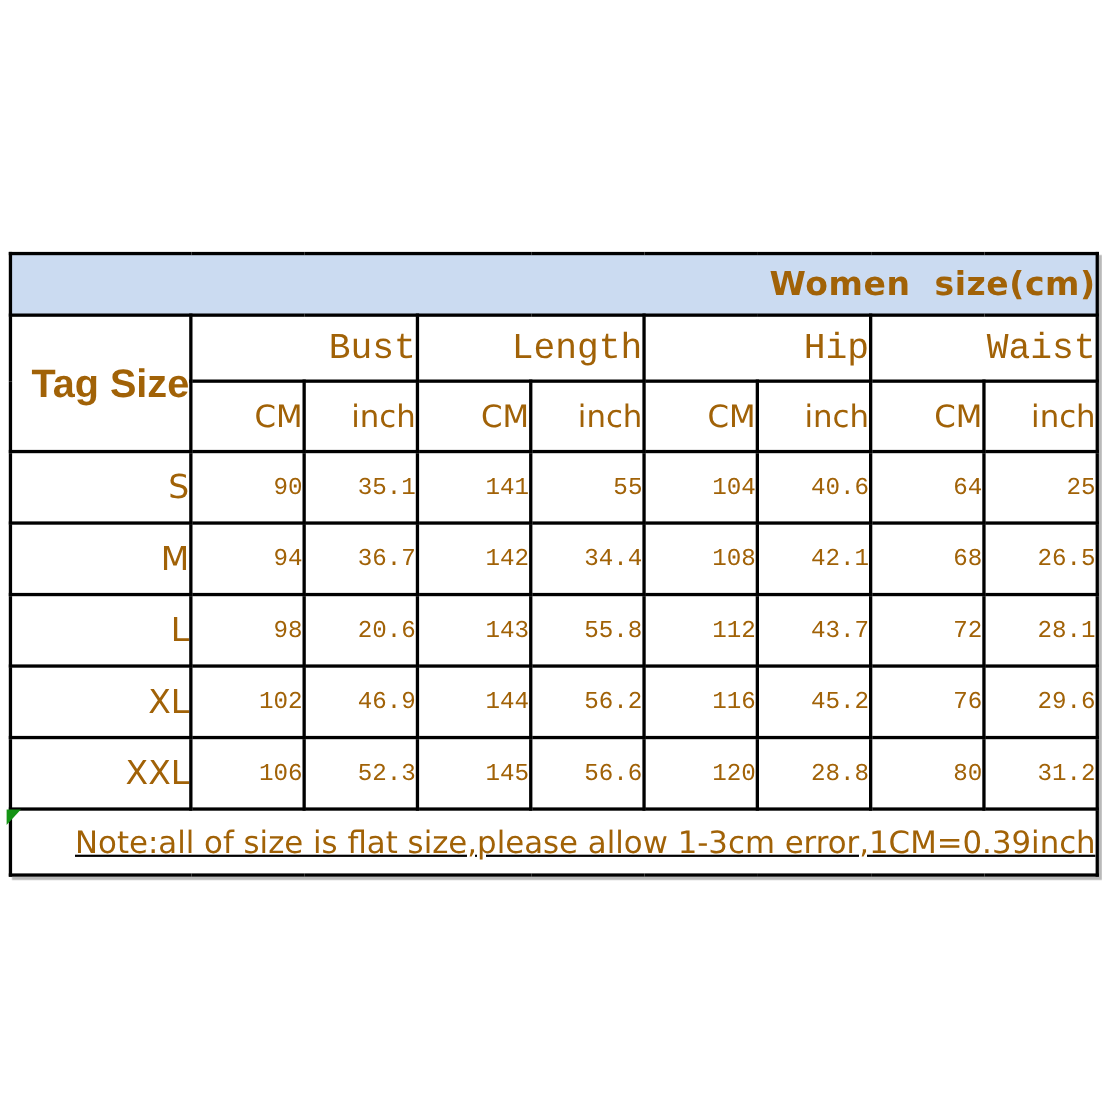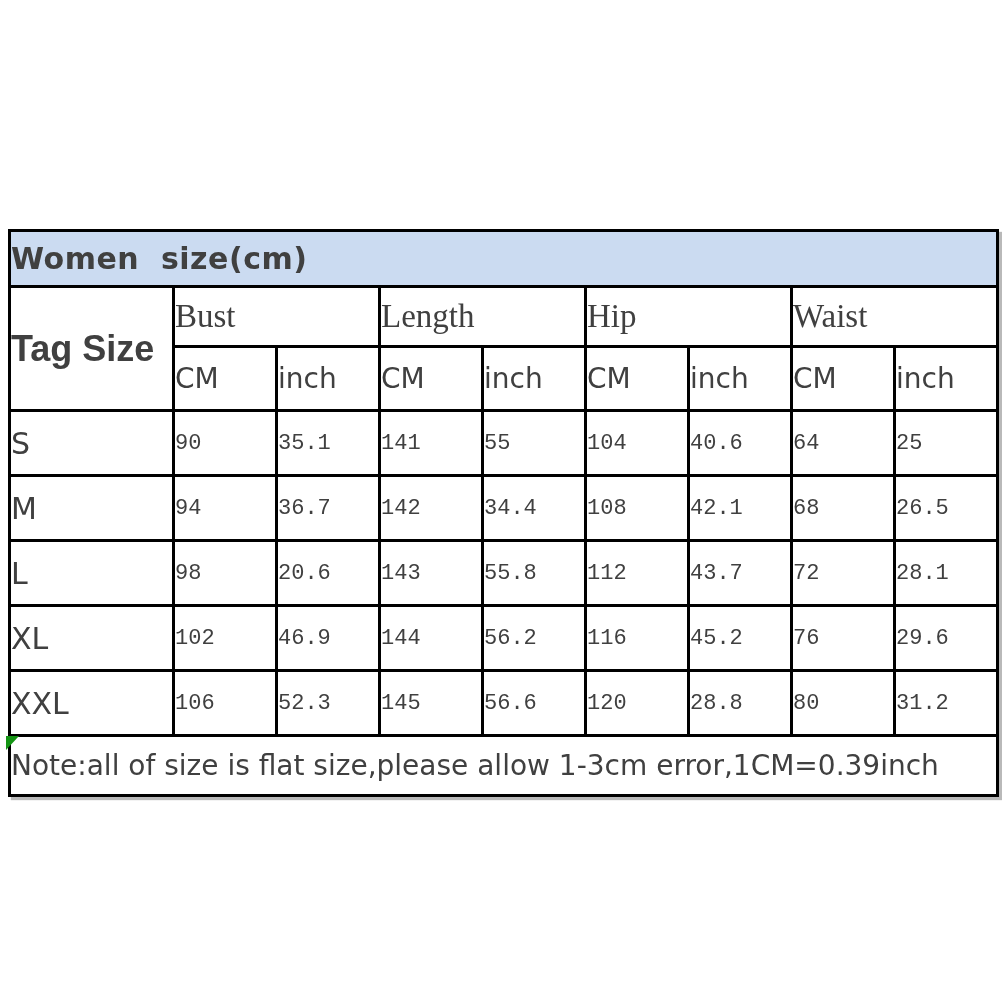--- a/index.html
+++ b/index.html
@@ -28,9 +28,9 @@
   }
   table.size-table td {
     border: 3px solid var(--border);
-    text-align: left;
+    text-align: right;
     vertical-align: middle;
-    color: #404040;
+    color: #a16207;
     overflow: hidden;
   }
   col.col-tag { width: 164px; }

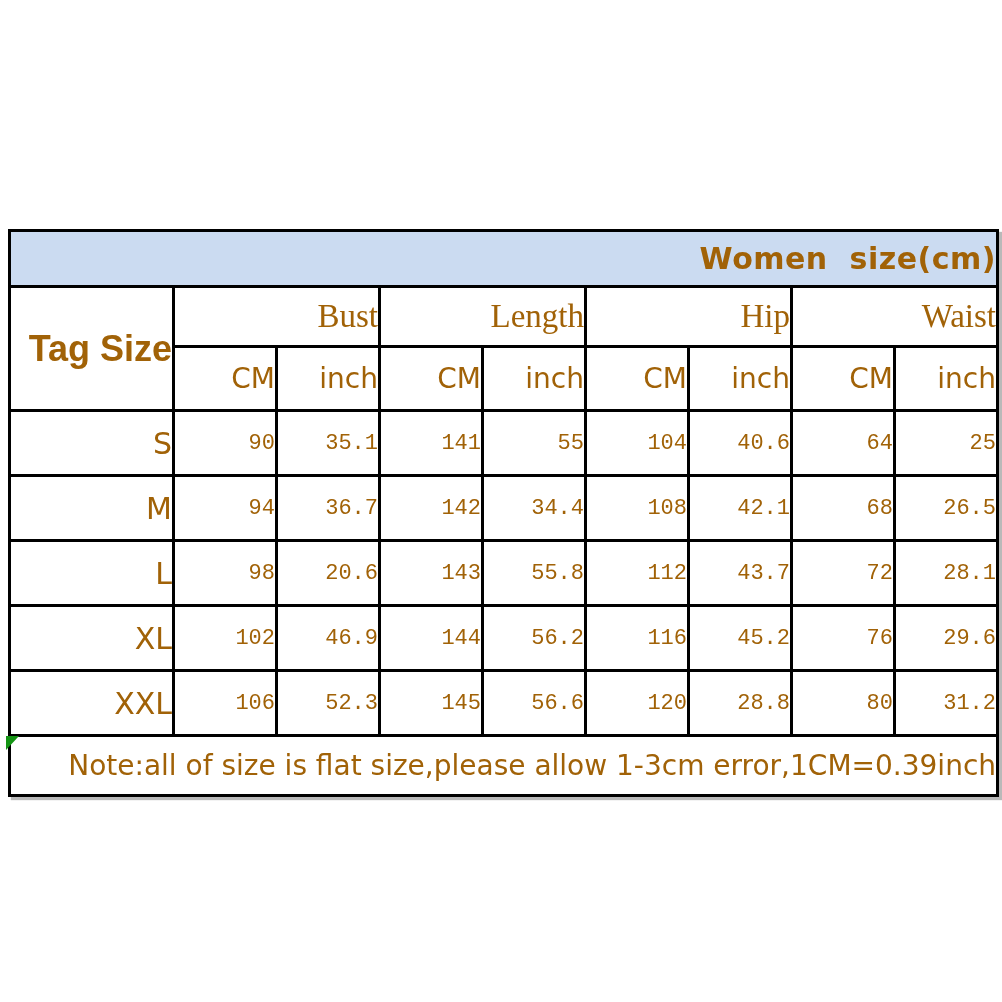--- a/index.html
+++ b/index.html
@@ -56,7 +56,7 @@
     font-size: 36px;
   }
   td.group-cell {
-    font-family: Liberation Serif, serif;
+    font-family: Liberation Mono, monospace;
     font-weight: 400;
     font-size: 33px;
   }

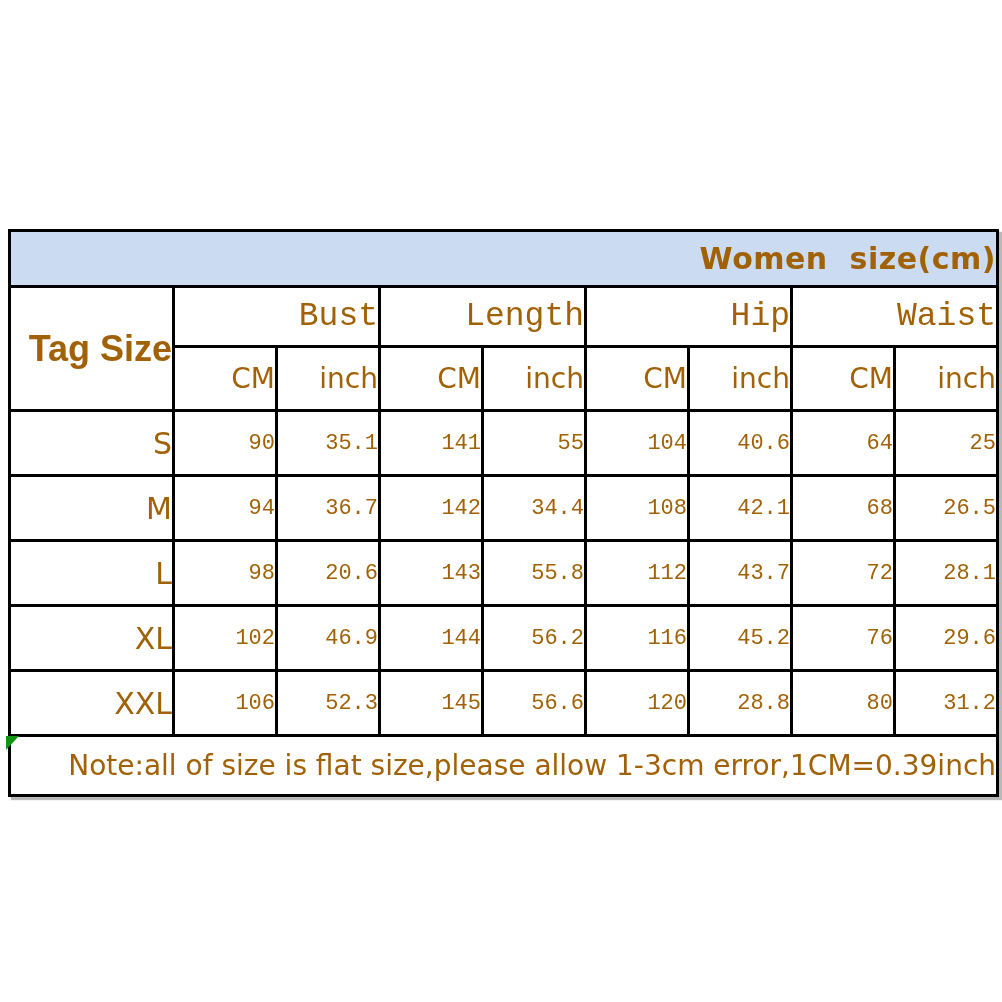--- a/index.html
+++ b/index.html
@@ -40,7 +40,7 @@
   tr.row-group  { height: 60px; }
   tr.row-units  { height: 64px; }
   tr.row-data   { height: 65px; }
-  tr.row-note   { height: 60px; }
+  tr.row-note   { height: 60px; text-decoration: underline; }
 
   td.title-cell {
     background: var(--header-bg);

